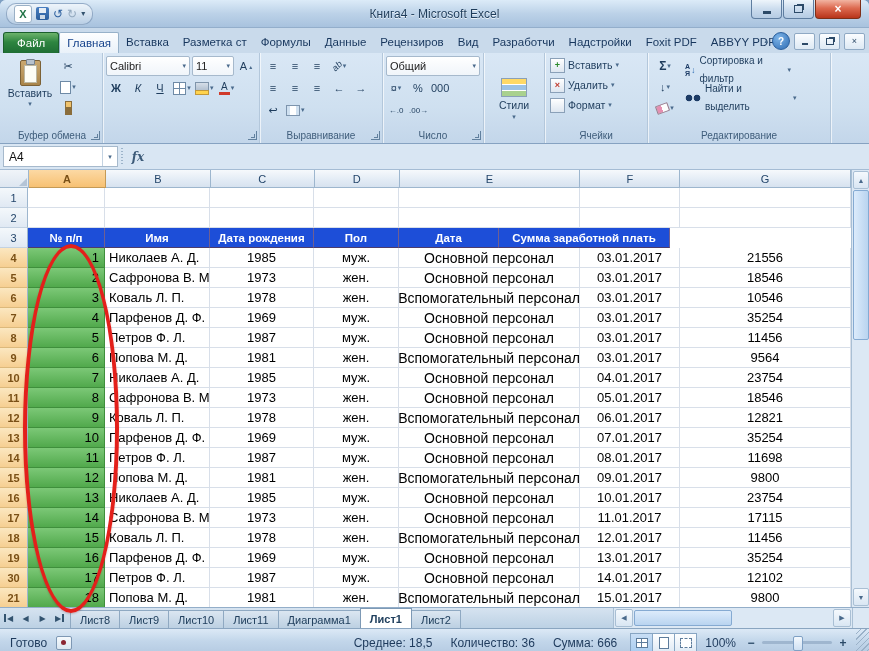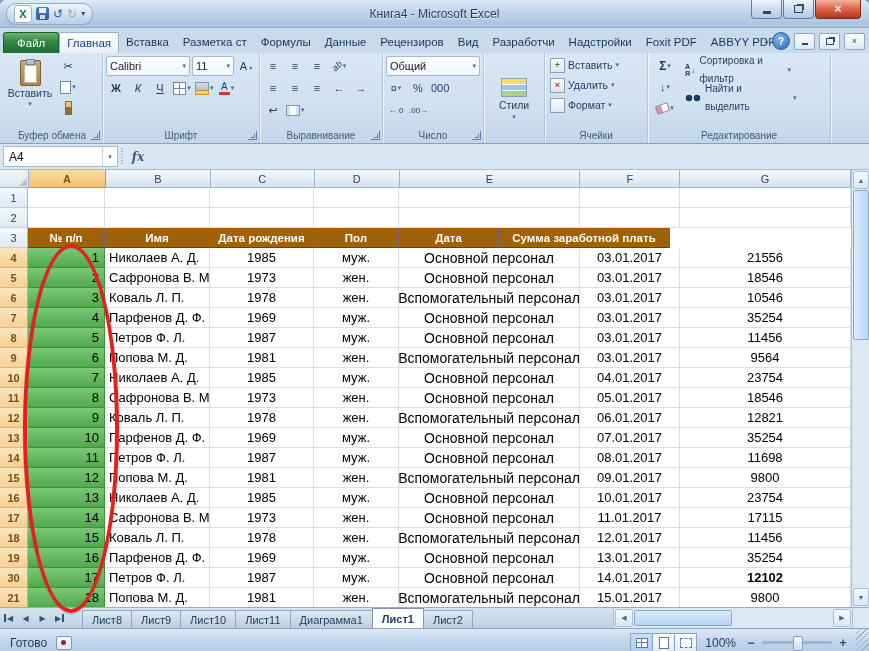--- a/index.html
+++ b/index.html
@@ -261,9 +261,6 @@
             </span>
         </div>
       </div>
-      <div class="glabel">
-          <span>Шрифт</span>
-        </div>
       <span class="dlg"></span>
     </div>
 

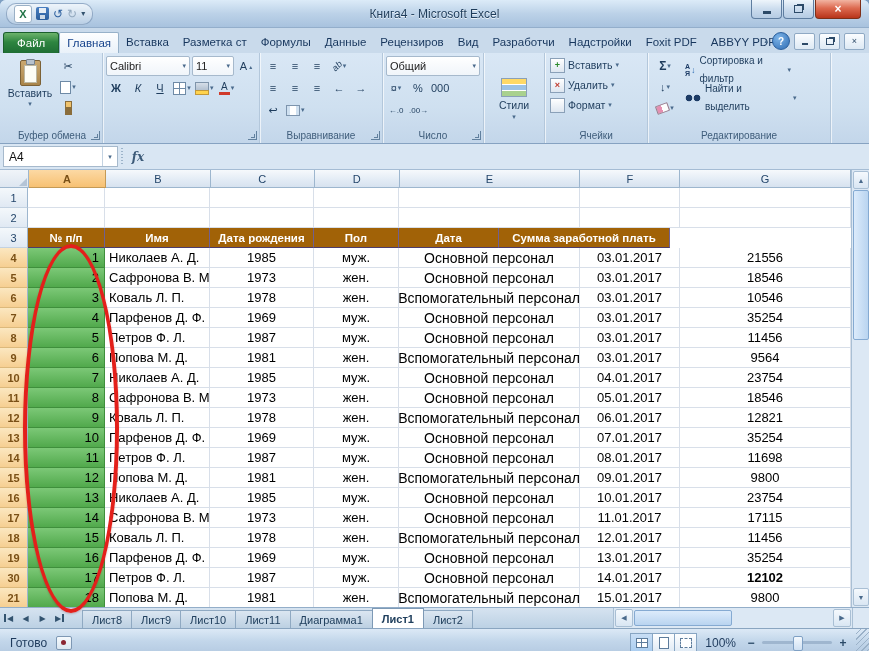--- a/index.html
+++ b/index.html
@@ -106,7 +106,7 @@
   .cell.a1{justify-content:flex-start;padding-left:4px;}
   .cell.a4{font-size:14px;}
   .cell.green{background:linear-gradient(#7cc877,#51a94c);border-right:1px solid #3f8f3c;border-bottom:1px solid #3f8f3c;}
-  .cell.hdr{background:#a16207;border-right:1px solid #705f91;border-bottom:1px solid #4d3c6b;color:#fff;font-weight:bold;font-size:11.5px;justify-content:center;padding:0;}
+  .cell.hdr{background:#1d4ed8;border-right:1px solid #705f91;border-bottom:1px solid #4d3c6b;color:#fff;font-weight:bold;font-size:11.5px;justify-content:center;padding:0;}
   .vscroll{width:18px;flex:0 0 18px;background:#dce8f4;border-left:1px solid #a9bfd4;display:flex;flex-direction:column;}
   .sarr{height:16px;flex:0 0 16px;display:flex;align-items:center;justify-content:center;font-size:7px;color:#4a6a8c;background:linear-gradient(#f5f9fd,#d9e6f3);border:1px solid #a9bfd4;border-radius:2px;margin:1px;}
   .vthumb{height:148px;margin:0 1px;background:linear-gradient(90deg,#dcebfb,#b9d4f0);border:1px solid #85aad2;border-radius:2px;}

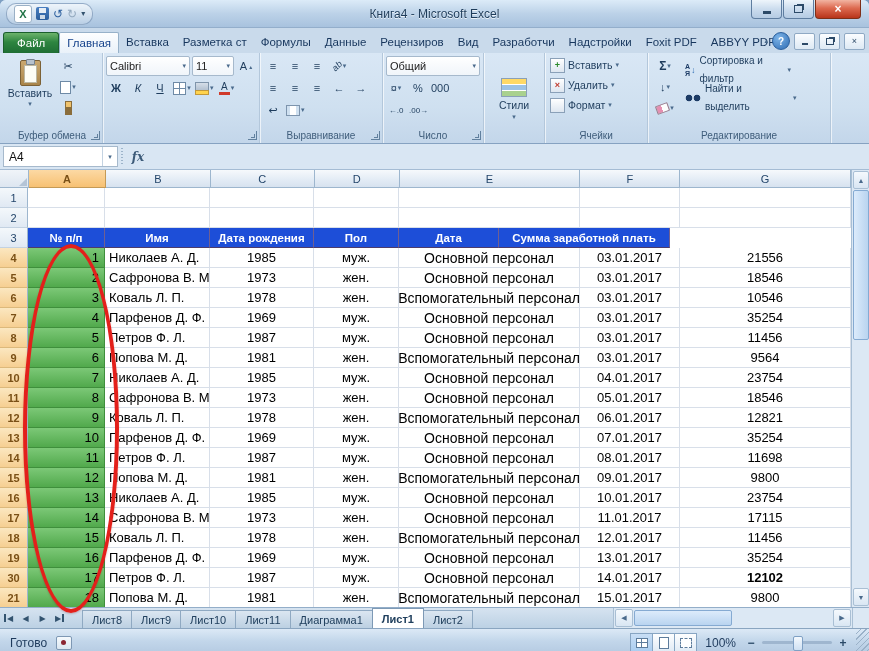--- a/index.html
+++ b/index.html
@@ -613,7 +613,7 @@
             <div class="cell a3" style="width: 85px;">муж.</div>
             <div class="cell a4" style="width: 181px;">Основной персонал</div>
             <div class="cell a5" style="width: 100px;">14.01.2017</div>
-            <div class="cell a6" style="width: 171px; font-weight: bold;">12102</div>
+            <div class="cell a6" style="width: 171px;">12102</div>
           </div>
           <div class="grow">
             <div class="rowh sel">21</div>

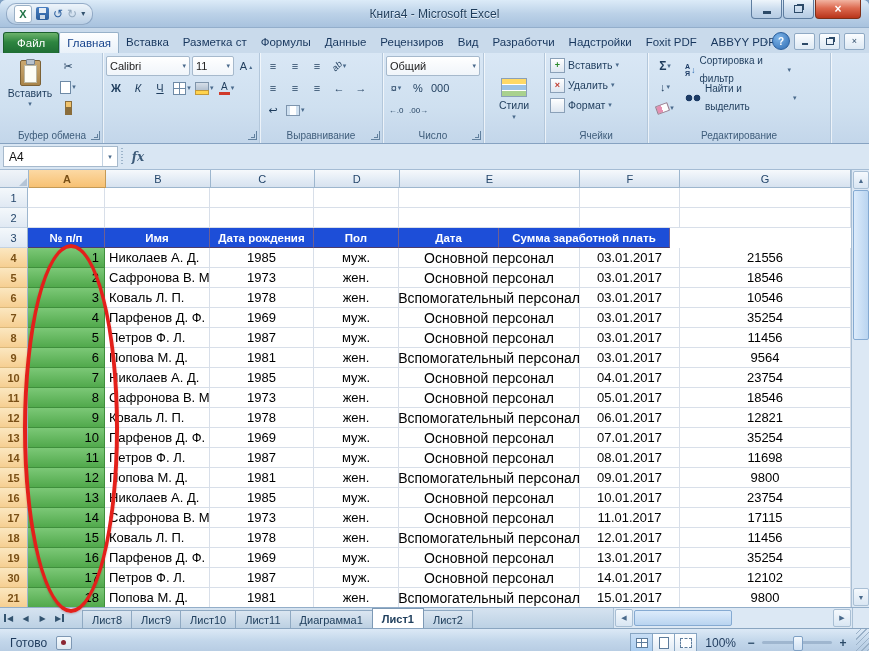--- a/index.html
+++ b/index.html
@@ -117,7 +117,7 @@
   .sheetbar{height:20px;flex:0 0 20px;display:flex;align-items:stretch;background:linear-gradient(#d6e3f0,#bcd1e4);border-top:1px solid #93aec9;font-size:11px;}
   .tnav{width:17px;display:flex;align-items:center;justify-content:center;color:#33536f;font-size:8px;gap:1px;}
   .tnav .bar{width:2px;height:8px;background:#33536f;}
-  #sheet-tab-list{display:flex;align-items:stretch;margin-left:14px;}
+  #sheet-tab-list{display:flex;align-items:stretch;margin-left:2px;}
   .stab{display:flex;align-items:center;padding:0 9px;border:1px solid #8fa9c2;border-bottom:none;background:linear-gradient(#dbe6f1,#bcd0e2);color:#21405e;margin-right:-1px;margin-top:2px;white-space:nowrap;}
   .stab.active{background:#fff;font-weight:bold;margin-top:0;border-color:#7d99b5;position:relative;z-index:2;}
   .hscroll{margin-left:auto;display:flex;align-items:center;width:238px;background:#dce8f4;border-left:1px solid #a9bfd4;}

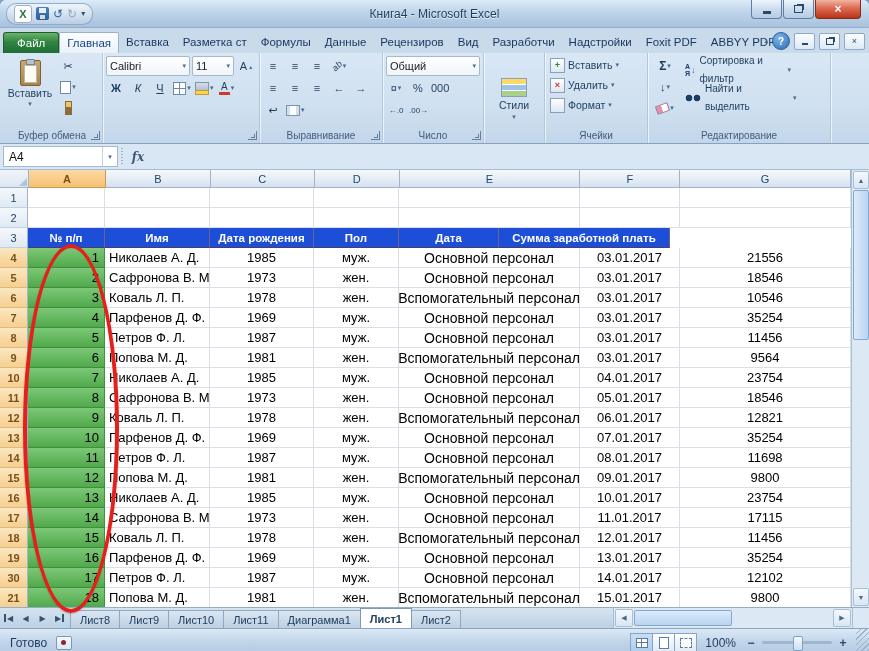--- a/index.html
+++ b/index.html
@@ -673,6 +673,11 @@
     <span class="sb-mode">Готово</span>
     <span class="macro"></span>
     <div class="sb-spacer"></div>
+    <div class="sb-stats">
+      <span>Среднее: 18,5</span>
+      <span>Количество: 36</span>
+      <span>Сумма: 666</span>
+    </div>
     <div class="sb-view">
       <div class="vb active">
           <span class="vbi"></span>

